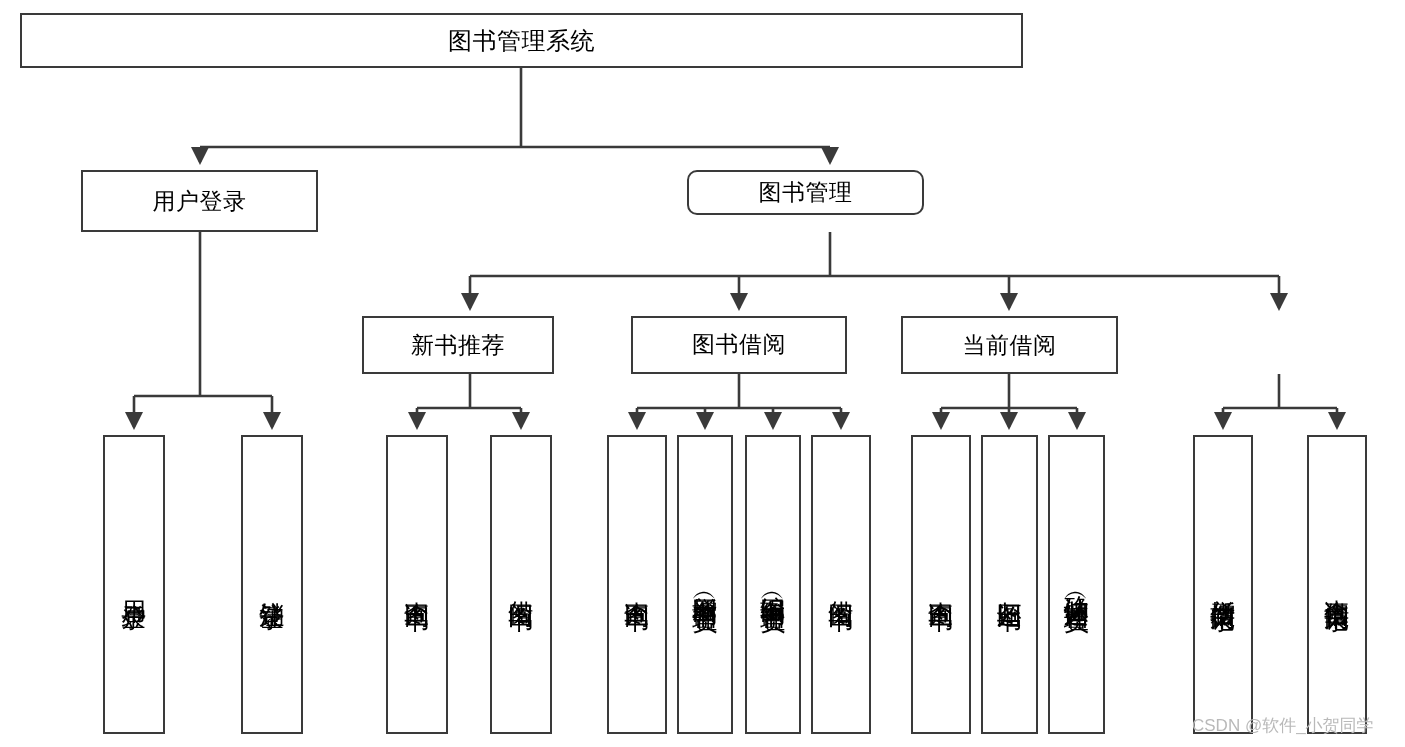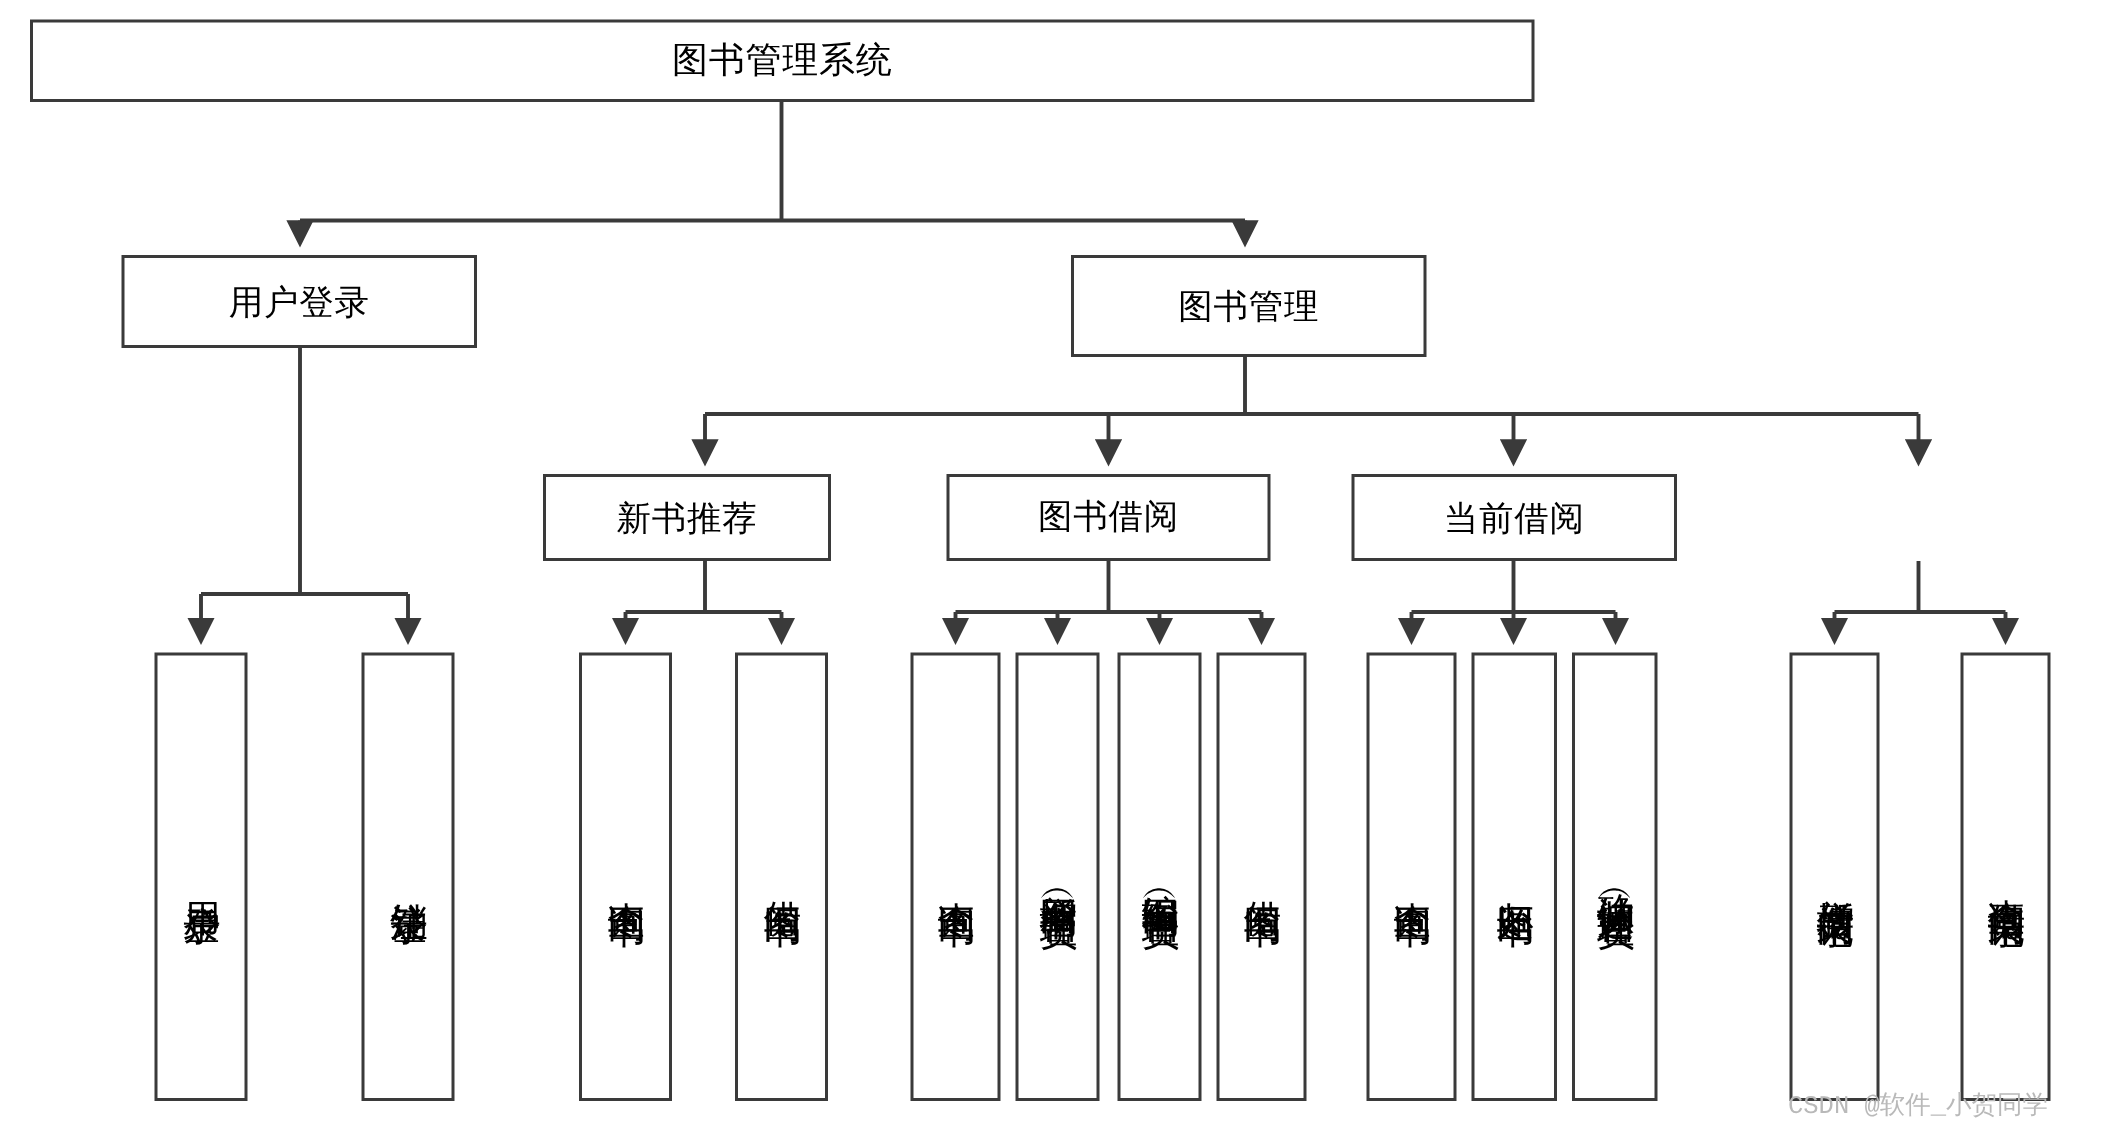--- a/index.html
+++ b/index.html
@@ -137,7 +137,7 @@
   <div class="node horiz" style="left:81px; top:170px; width:237px; height:62px;">
     <span class="label">用户登录</span>
   </div>
-  <div class="node horiz" style="left:714px; top:170px; width:237px; height:68px;">
+  <div class="node horiz" style="left:687px; top:170px; width:237px; height:45px;border-radius:10px;">
     <span class="label">图书管理</span>
   </div>
 

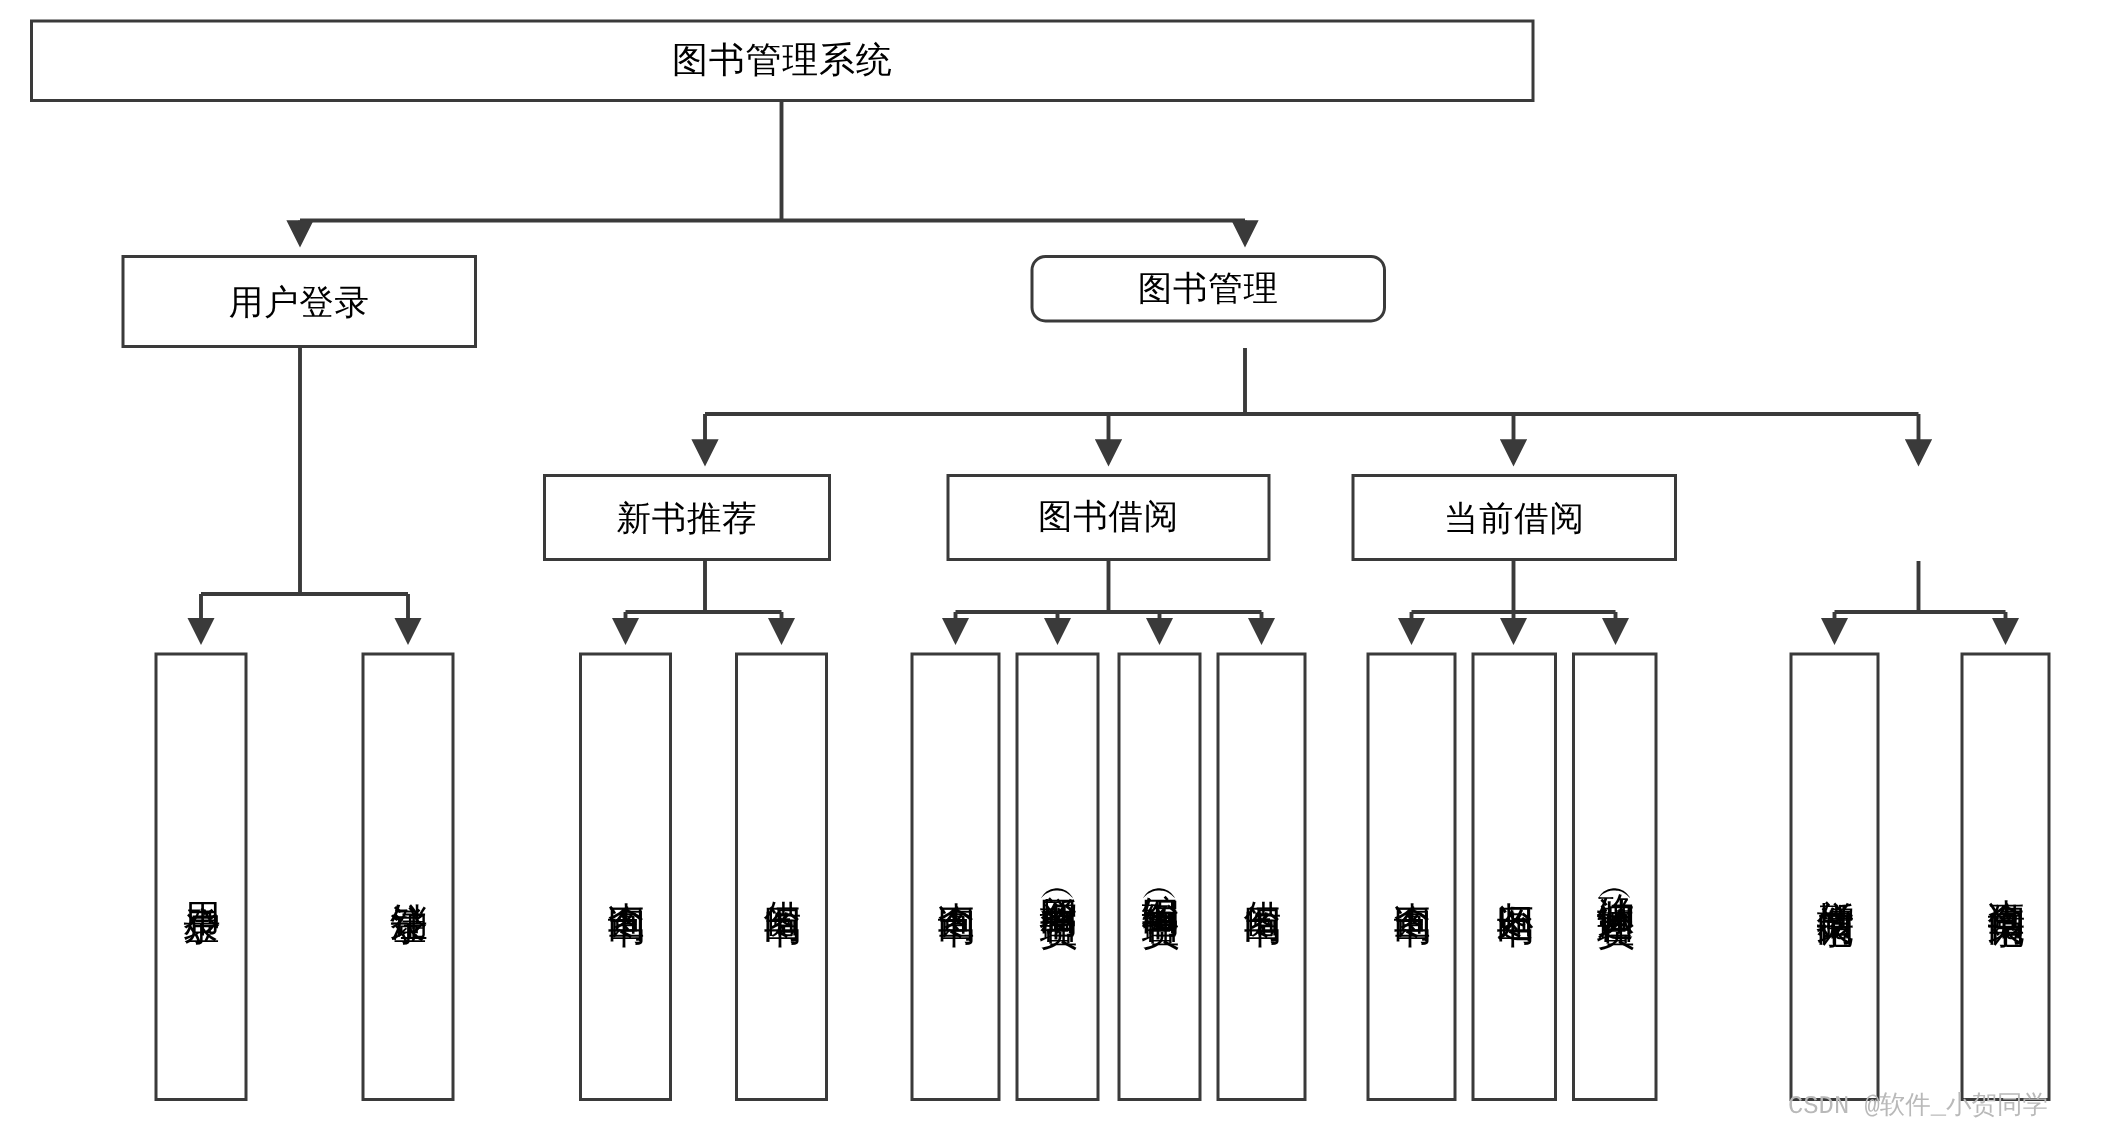--- a/index.html
+++ b/index.html
@@ -71,8 +71,7 @@
     font-size: 17px;
     white-space: nowrap;
     z-index: 3;
-    font-family: Liberation Mono, monospace;
-    margin-top: 11px;
+    font-family: Liberation Sans, sans-serif;
   }
 </style>
 </head>

